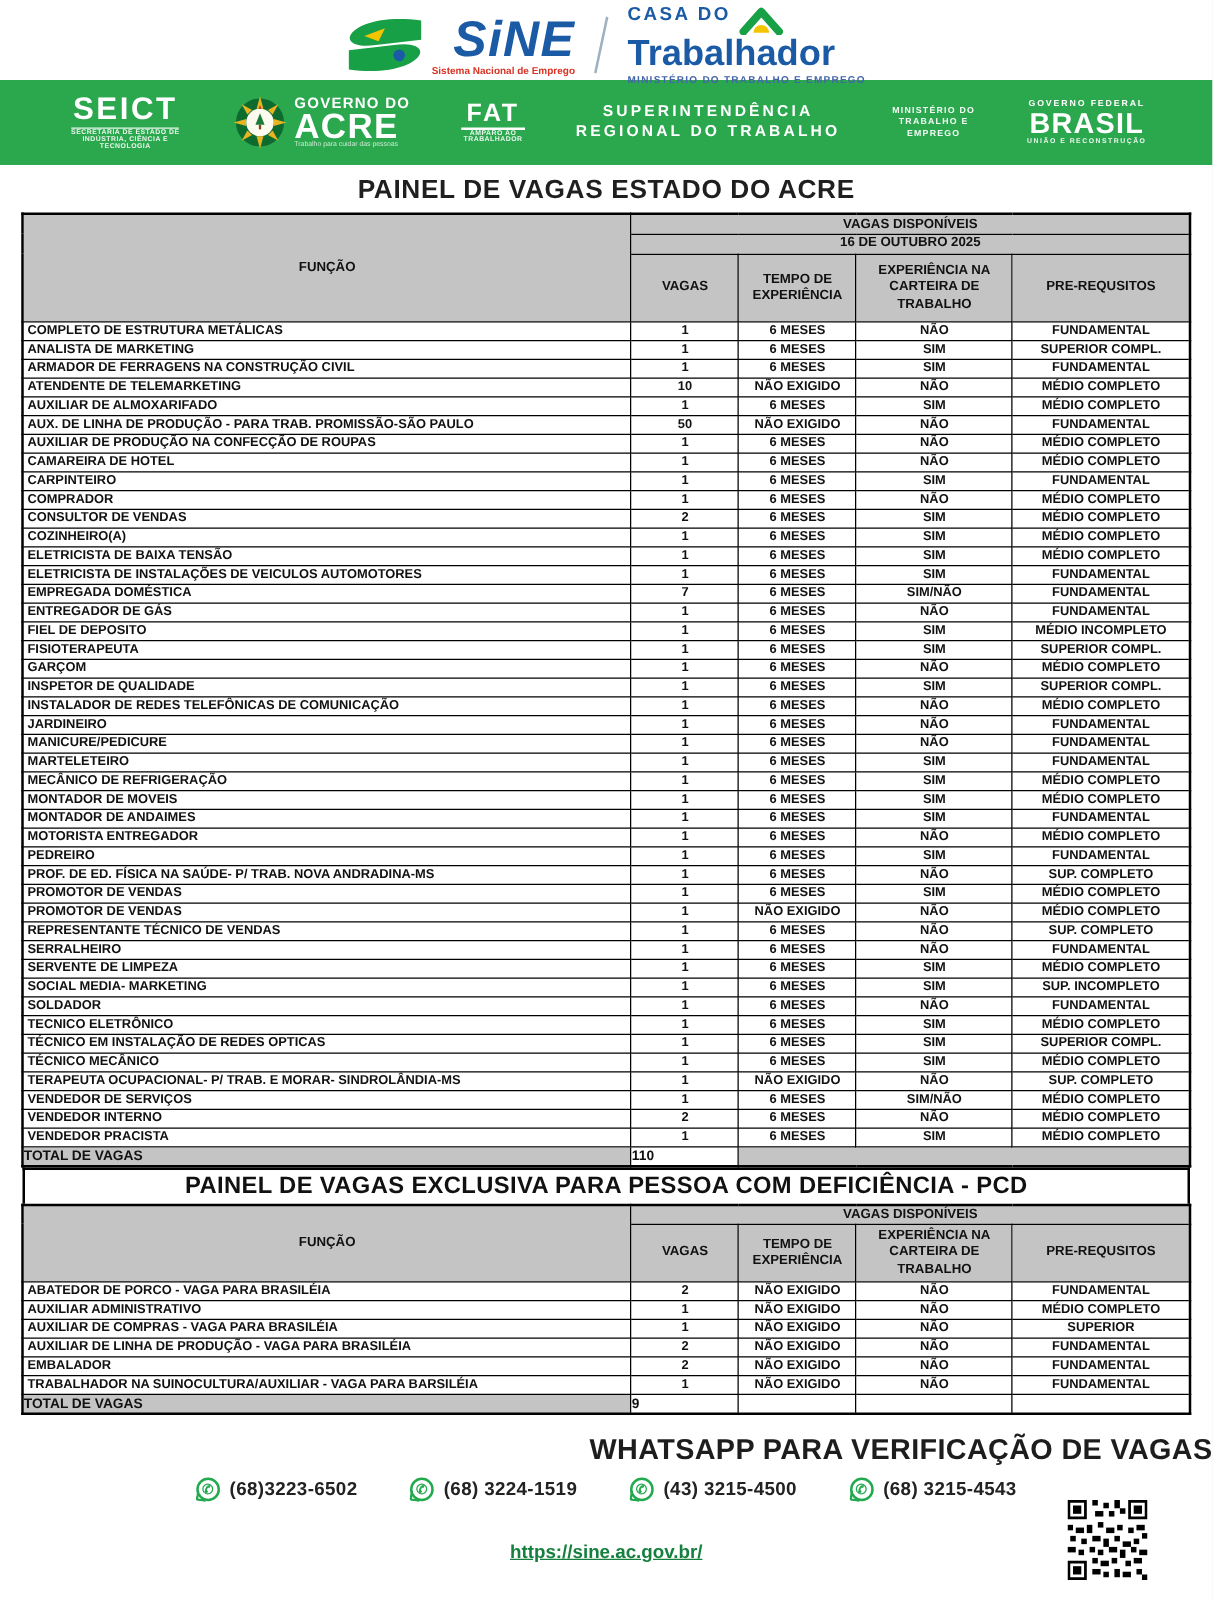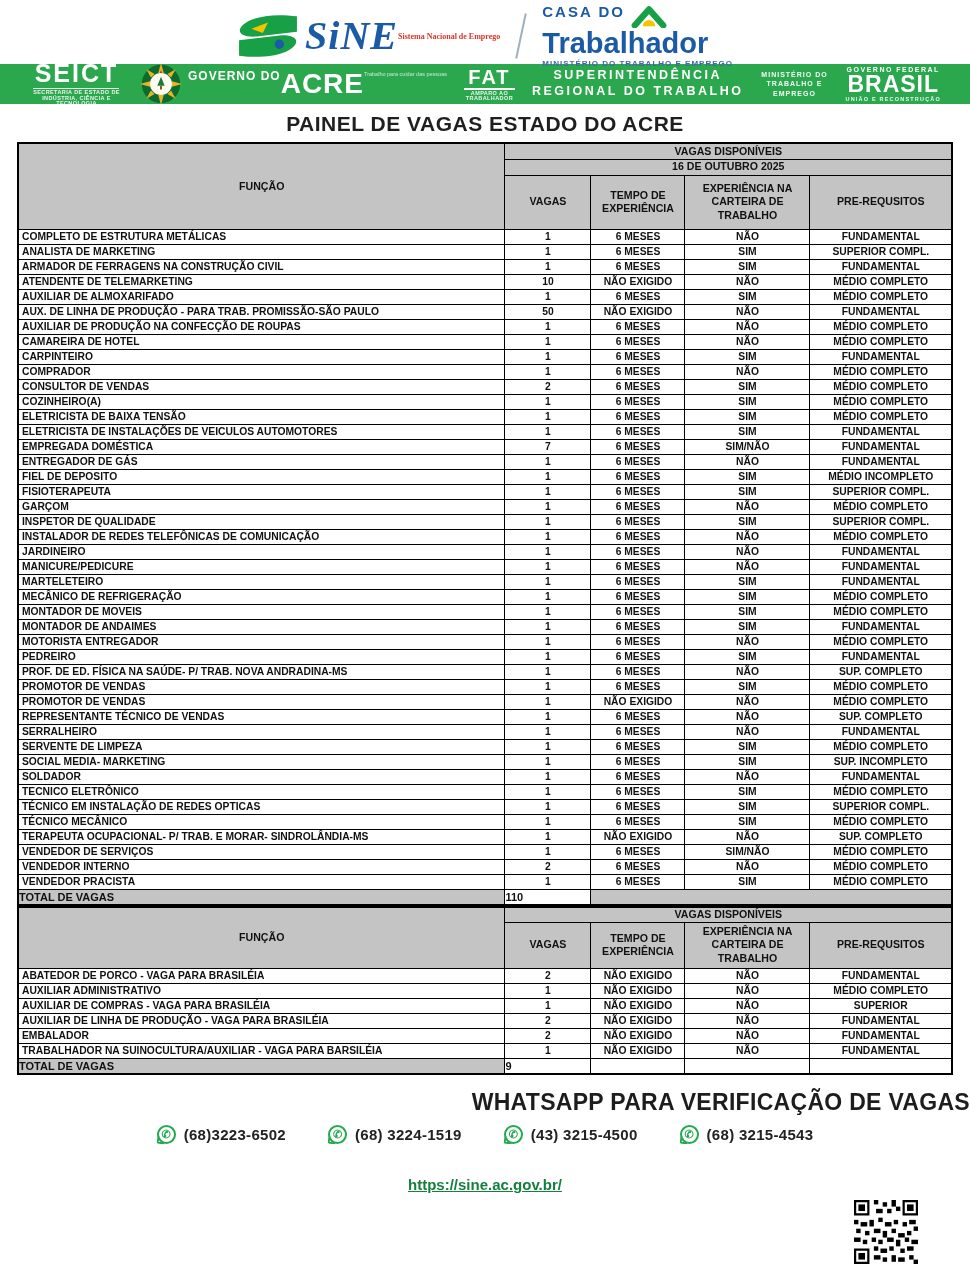--- a/index.html
+++ b/index.html
@@ -9,7 +9,7 @@
   
   .logos { display:flex; justify-content:center; align-items:center; gap:14px; padding-top:10px; height:62px; }
   .sine-wrap { display:flex; align-items:center; gap:6px; }
-  .sine-text { display:flex; flex-direction:row; align-items:center; line-height:1;font-family:Liberation Serif, serif; }
+  .sine-text { display:flex; flex-direction:column; align-items:flex-end; line-height:1; }
   .sine-name { font-size:40px; font-weight:bold; color:#1b5aa5; letter-spacing:1px; font-style:italic; }
   .sine-sub { font-size:8px; font-weight:bold; color:#d93425; margin-top:1px; }
   .logo-sep { width:2px; height:46px; background:#9fb0c0; transform:rotate(12deg); margin:0 6px; }

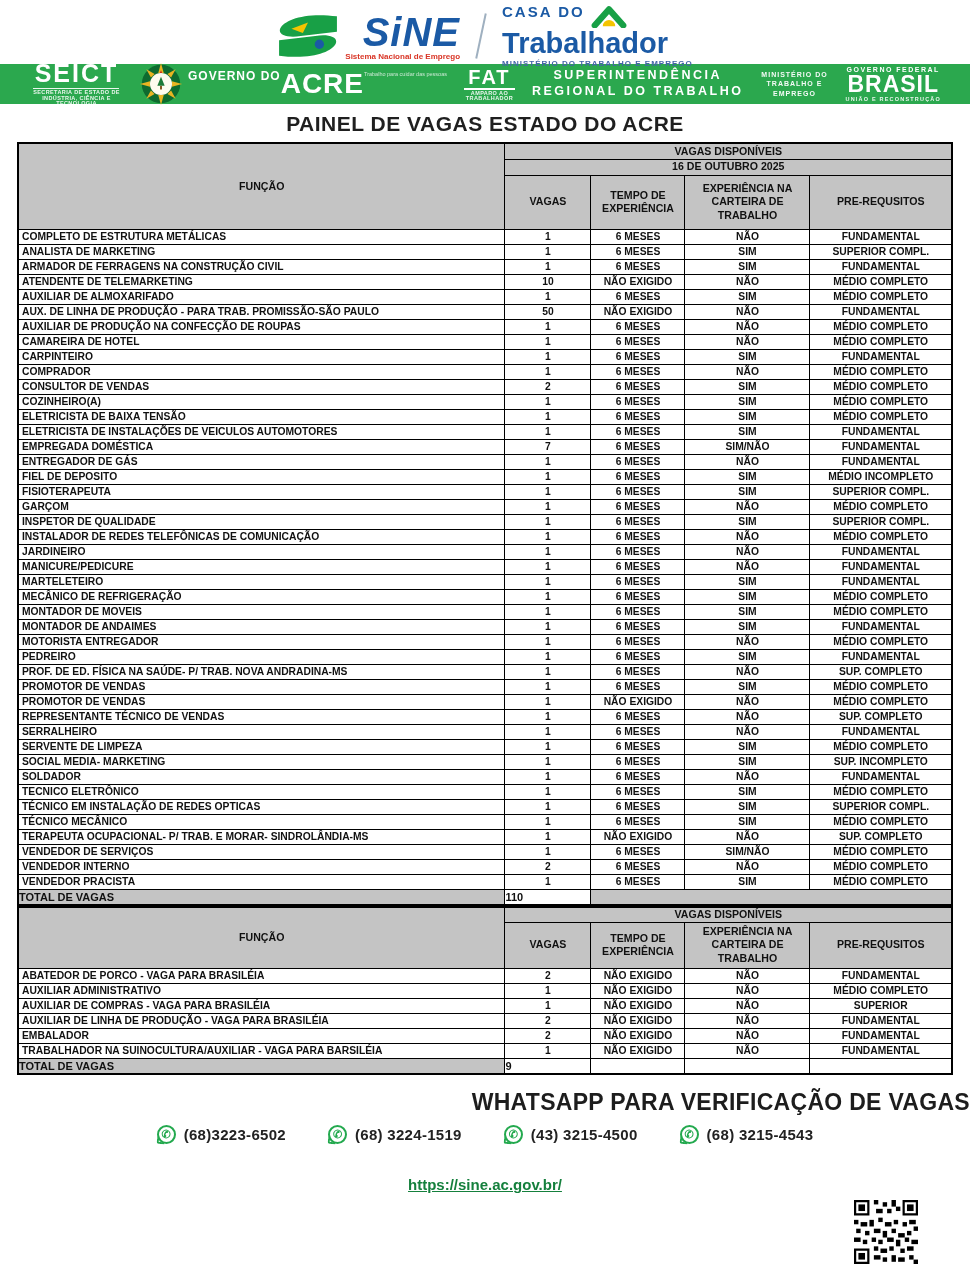--- a/index.html
+++ b/index.html
@@ -20,7 +20,7 @@
   .casa-sub { font-size:8px; font-weight:bold; color:#4365a8; letter-spacing:1px; margin-top:2px; }
 
   
-  .green-bar { display:flex; align-items:center; justify-content:space-evenly; height:40px; background:#2ba84e; color:#fff; margin-top:2px; padding:0 14px; }
+  .green-bar { display:flex; align-items:center; justify-content:space-evenly; height:68px; background:#2ba84e; color:#fff; margin-top:2px; padding:0 14px; }
   .gb-block { display:flex; flex-direction:column; align-items:center; line-height:1; text-align:center; }
   .seict-title { font-size:25px; font-weight:bold; letter-spacing:2px; }
   .tiny { font-size:5.5px; font-weight:bold; opacity:.9; margin-top:1px; letter-spacing:.4px; }

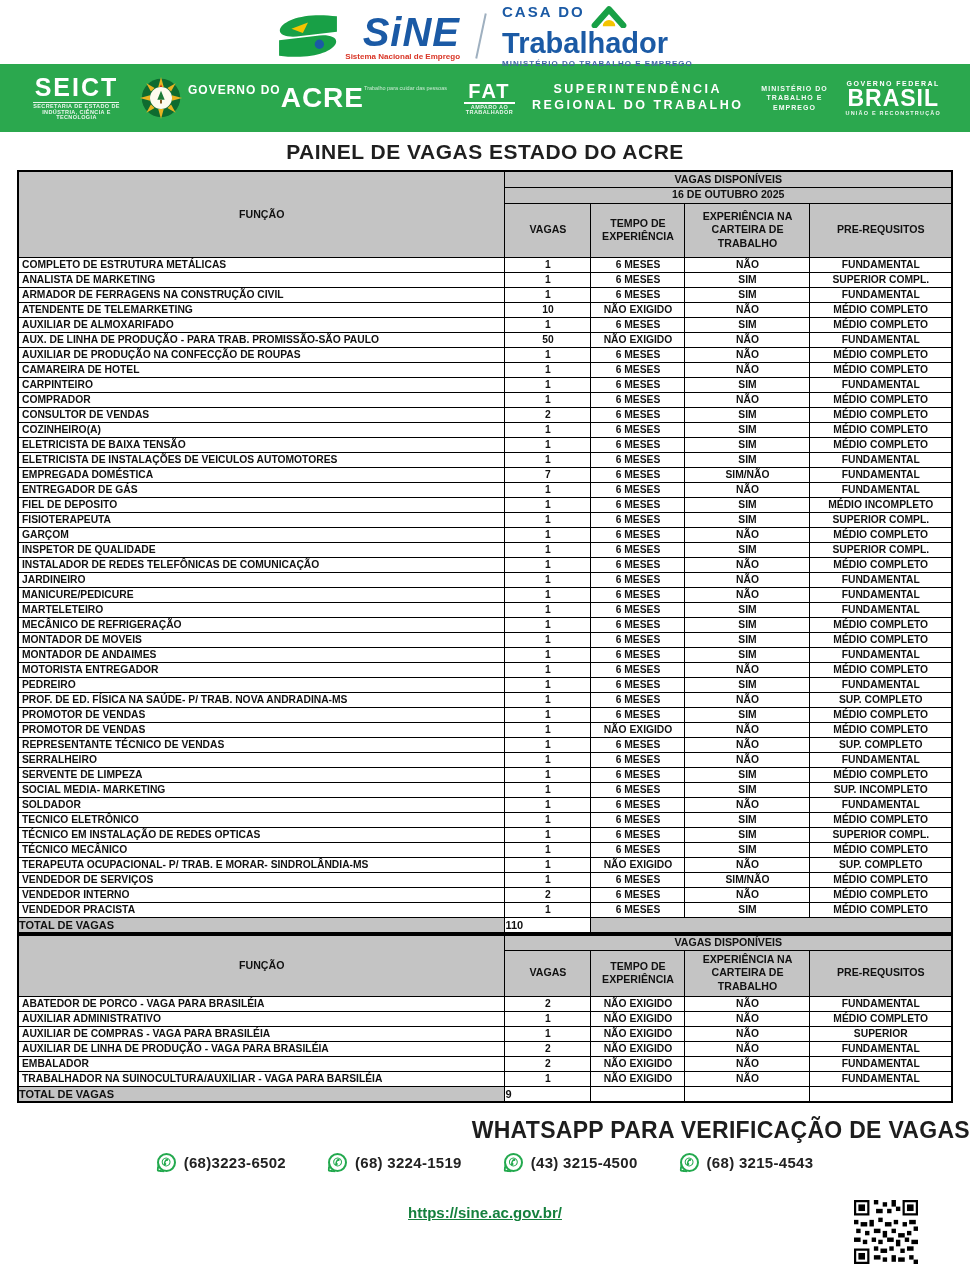--- a/index.html
+++ b/index.html
@@ -26,7 +26,7 @@
   .tiny { font-size:5.5px; font-weight:bold; opacity:.9; margin-top:1px; letter-spacing:.4px; }
   .rule { width:86px; height:1px; background:#ffffff; margin-top:2px; opacity:.9; }
   .acre-wrap { display:flex; align-items:center; gap:5px; }
-  .acre-txt { display:flex; flex-direction:row; line-height:.9; align-items:flex-start; }
+  .acre-txt { display:flex; flex-direction:column; line-height:.9; align-items:flex-start; }
   .gov-do { font-size:12px; font-weight:bold; letter-spacing:1px; }
   .acre-name { font-size:28px; font-weight:900; letter-spacing:1px; }
   .acre-tag { font-size:5.5px; opacity:.75; margin-top:1px; }

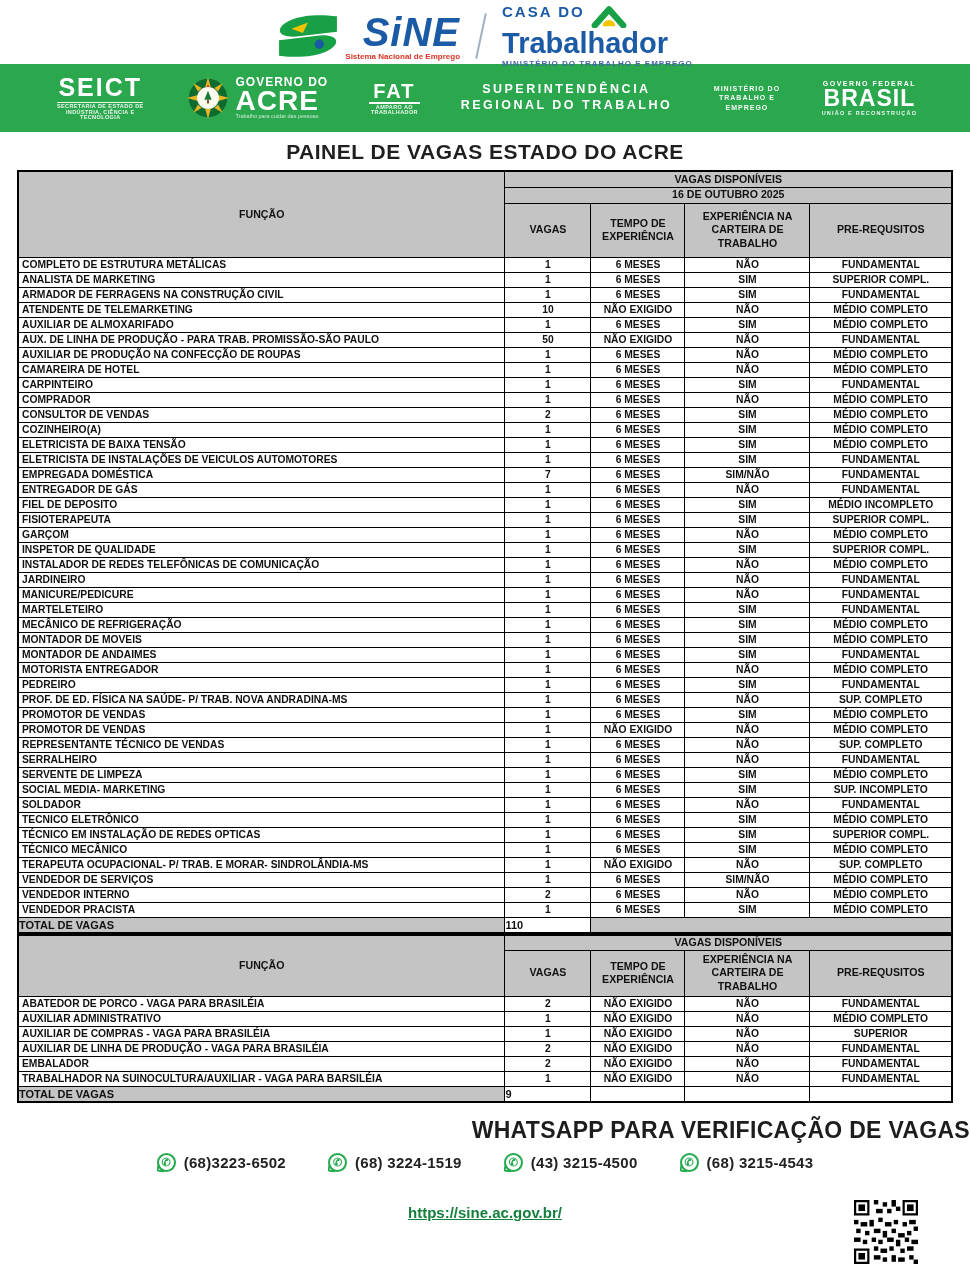--- a/index.html
+++ b/index.html
@@ -488,6 +488,7 @@
     </tfoot>
   </table>
 
+  <div class="pcd-title-box">PAINEL DE VAGAS EXCLUSIVA PARA PESSOA COM DEFICIÊNCIA - PCD</div>
   <table class="tbl">
     <colgroup>
         <col style="width:487px">

